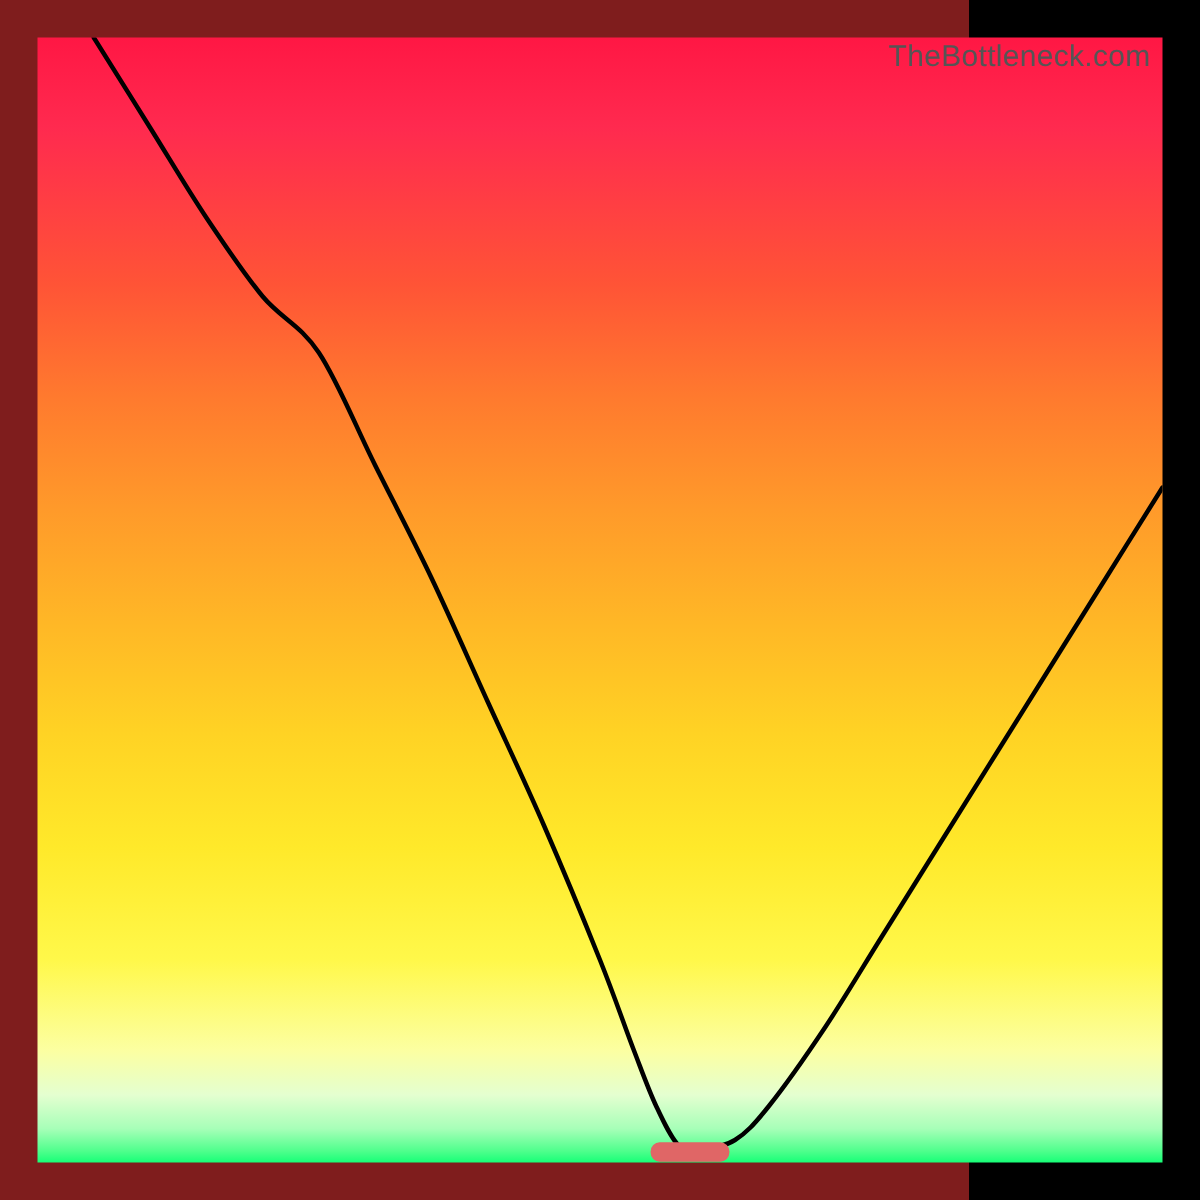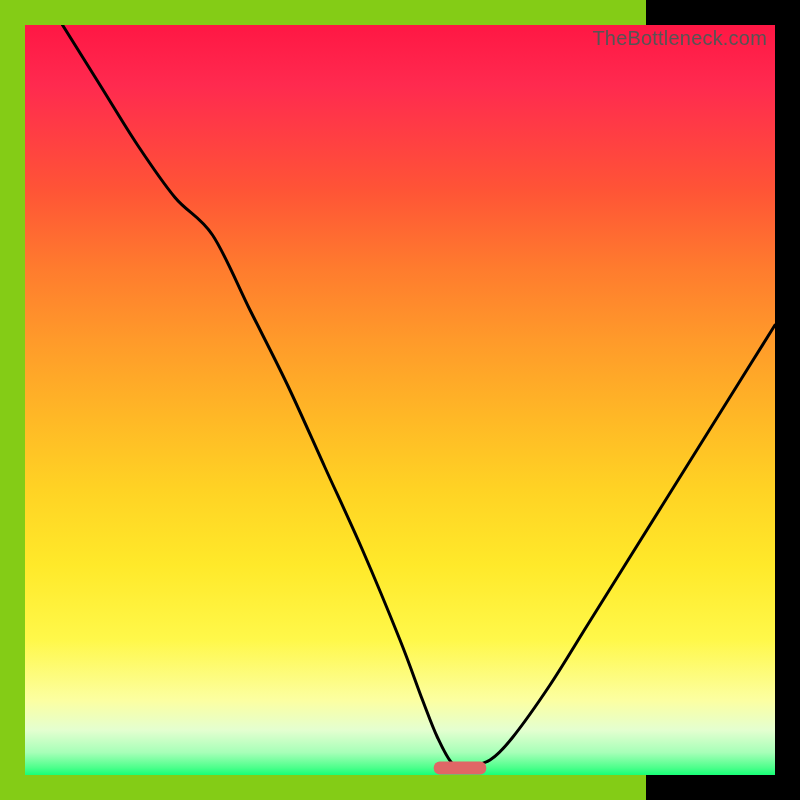--- a/index.html
+++ b/index.html
@@ -15,7 +15,7 @@
     position: relative;
     width: 646px;
     height: 800px;
-    background: #84cc16;
+    background: #7f1d1d;
   }
   .plot-area {
     position: absolute;

